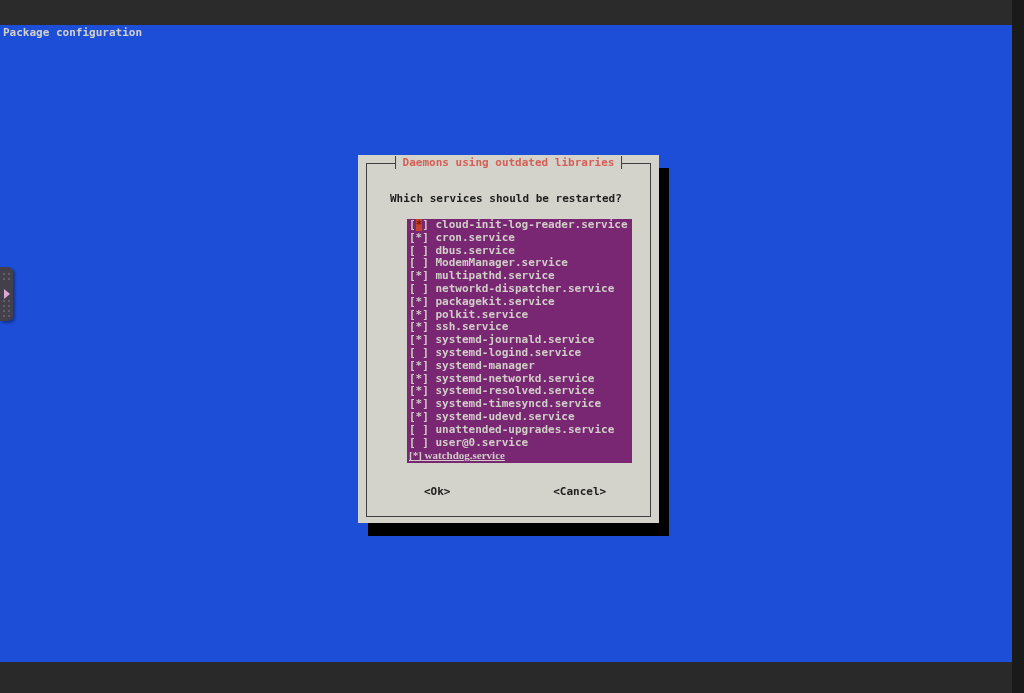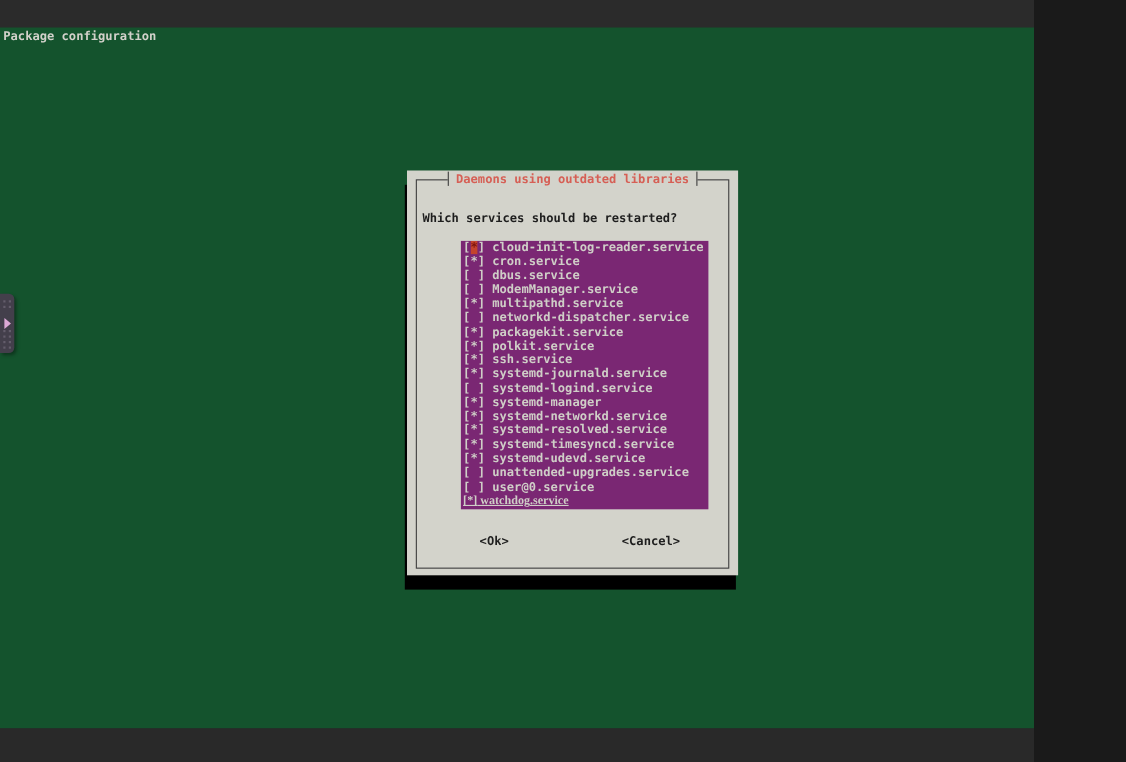--- a/index.html
+++ b/index.html
@@ -5,8 +5,8 @@
   * { margin: 0; padding: 0; box-sizing: border-box; }
   body { background: #1a1a1a; font-family: "DejaVu Sans Mono", monospace; }
   .screen {
-    position: relative; width: 940px; height: 693px;
-    background: #14532d; overflow: hidden;
+    position: relative; width: 1012px; height: 693px;
+    background: #1d4ed8; overflow: hidden;
     font-family: "DejaVu Sans Mono", monospace;
   }
   .top-bar { position: absolute; left: 0; top: 0; width: 1024px; height: 25px; background: #2B2B2B; }

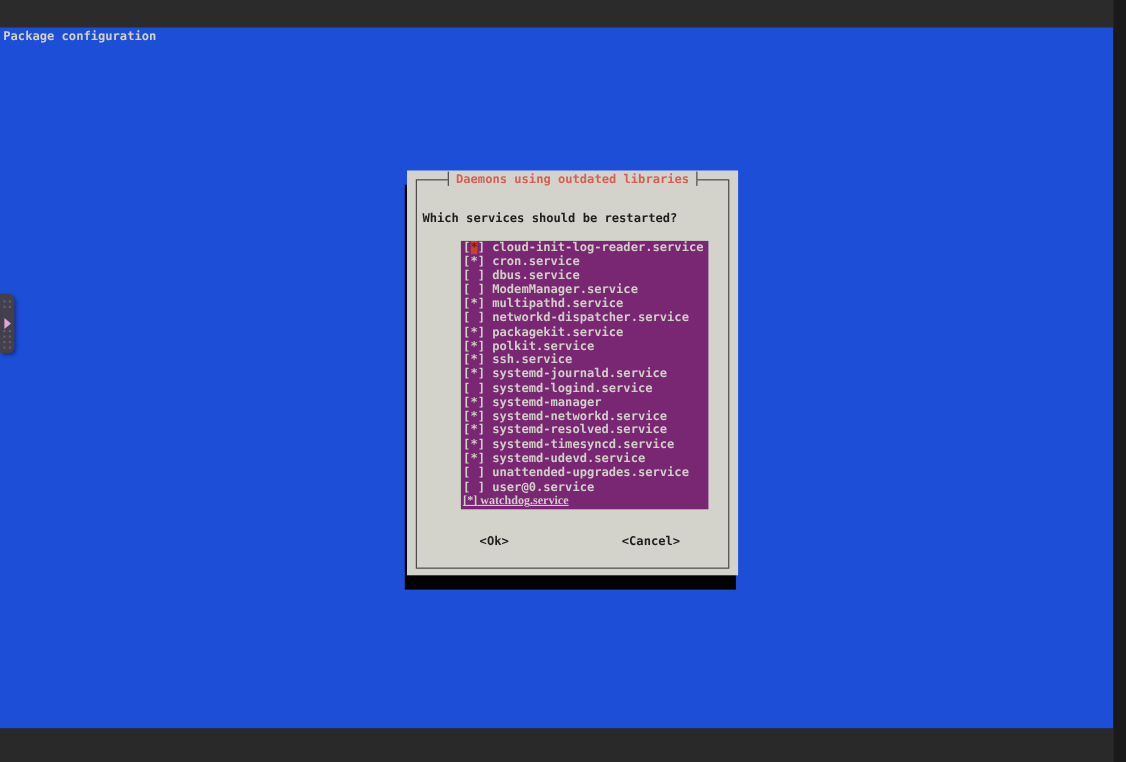--- a/index.html
+++ b/index.html
@@ -37,7 +37,7 @@
   .dialog-shadow { position: absolute; left: 368px; top: 168px; width: 301px; height: 368px; background: #000; }
   .dialog {
     position: absolute; left: 358px; top: 155px; width: 301px; height: 368px;
-    background: #D3D3CB; font-size: 11px; font-weight: bold; color: #1E1E1E; margin-left: 12px;
+    background: #D3D3CB; font-size: 11px; font-weight: bold; color: #1E1E1E;
   }
   .inner-border {
     position: absolute; left: 8px; top: 8px; right: 8px; bottom: 6px;

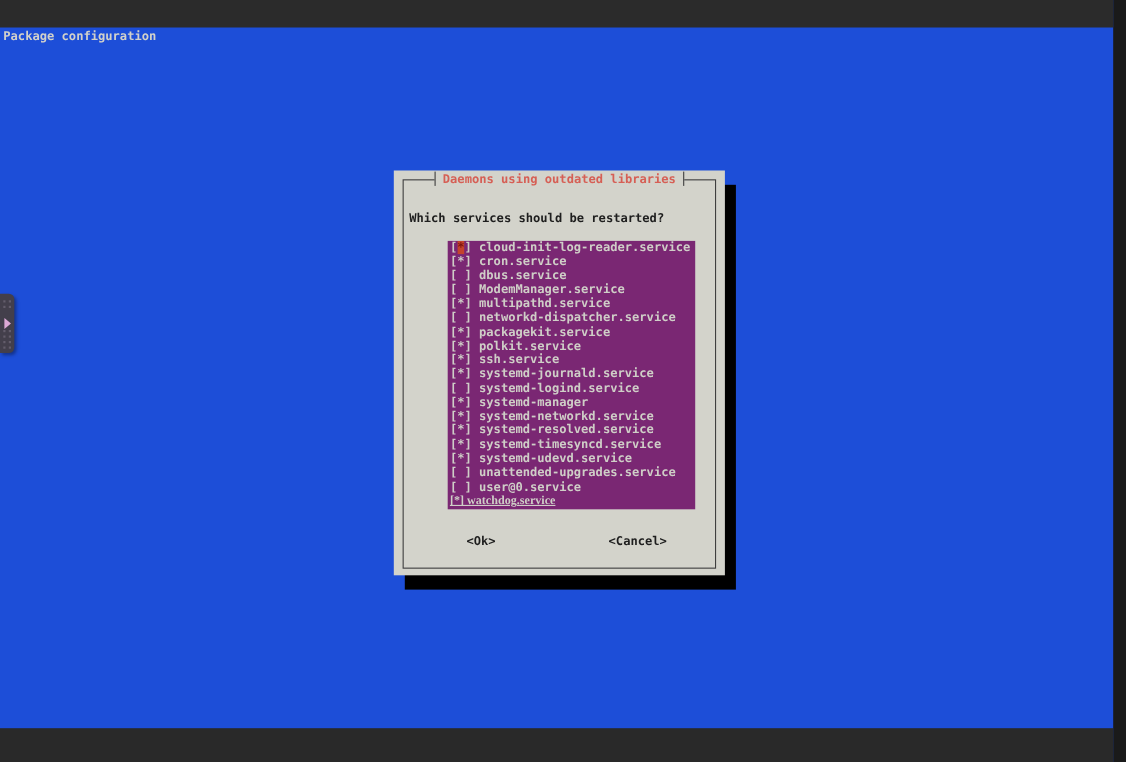--- a/index.html
+++ b/index.html
@@ -49,7 +49,7 @@
     padding: 0 7px; line-height: 13px; white-space: nowrap;
     border-left: 1px solid #3E3E3E; border-right: 1px solid #3E3E3E;
   }
-  .question { position: absolute; left: 14px; top: 37px; line-height: 13px; white-space: pre; }
+  .question { position: absolute; left: 32px; top: 37px; line-height: 13px; white-space: pre; }
   .listbox {
     position: absolute; left: 49px; top: 64px; width: 225px; height: 244px;
     background: #7A2773; color: #CFCEC7; padding-left: 2px;

